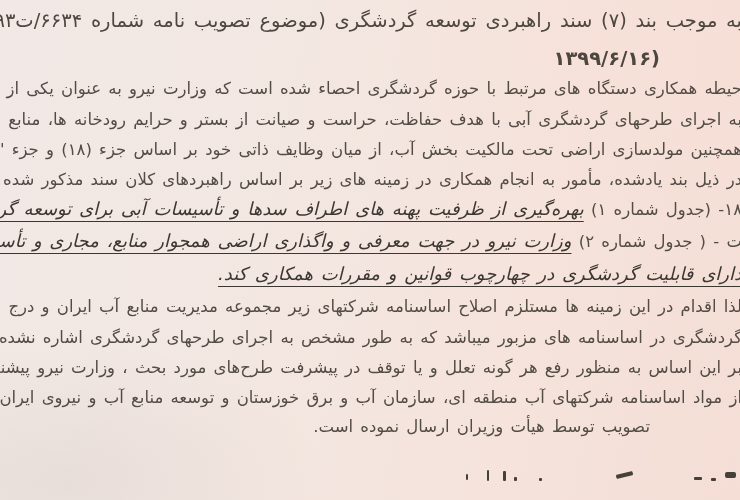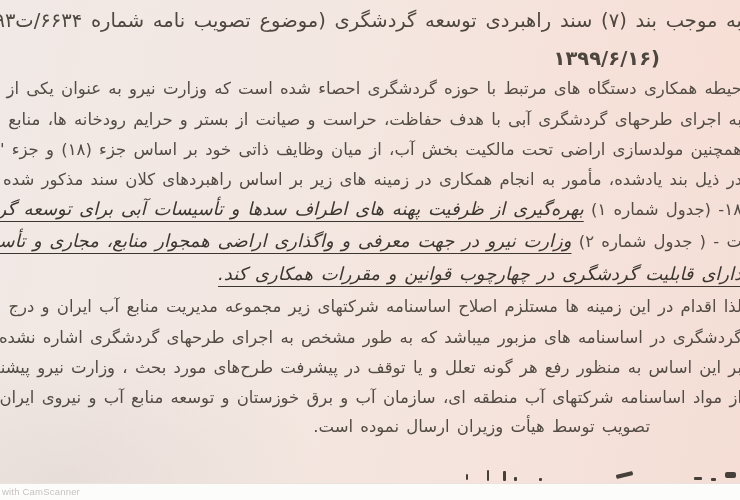--- a/index.html
+++ b/index.html
@@ -101,9 +101,6 @@
   <div class="fragment" style="left:711px; top:478px; width:5px; height:3px;"></div>
   <div class="fragment" style="left:725px; top:472px; width:11px; height:6px; border-radius:2px;"></div>
 
-  <div class="scan-strip">
-    <span class="watermark">with CamScanner</span>
-  </div>
 
 </div>
 

